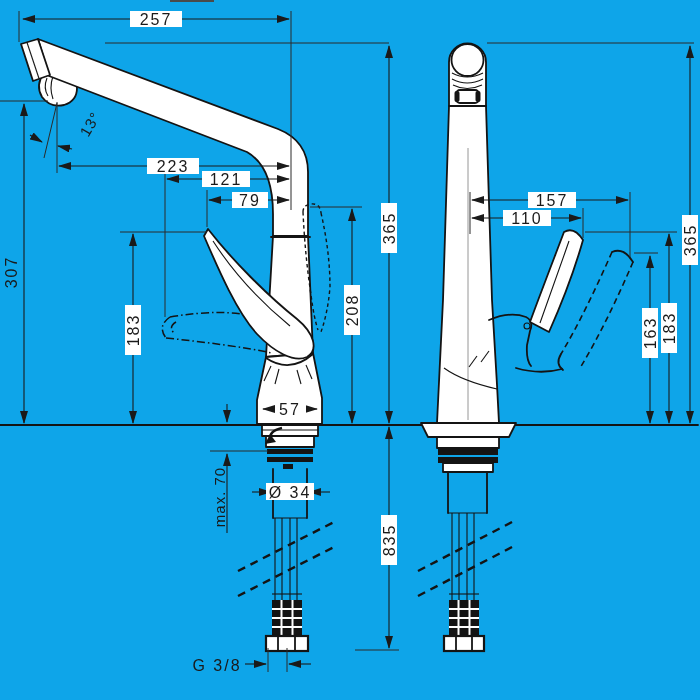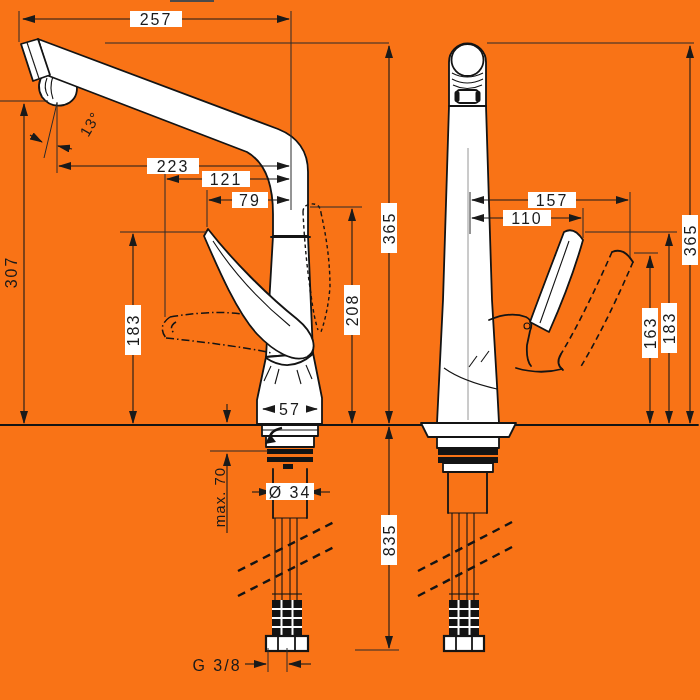--- a/index.html
+++ b/index.html
@@ -3,7 +3,7 @@
 <meta charset="utf-8">
 <style>
   html,body{margin:0;padding:0;background:#ffffff;}
-  .stage{width:700px;height:700px;background:#f97316;position:relative;font-family:"Liberation Sans",sans-serif;}
+  .stage{width:700px;height:700px;background:#0ea5e9;position:relative;font-family:"Liberation Sans",sans-serif;}
   svg{display:block;}
   text.dim{font-family:"Liberation Sans",sans-serif;font-size:16px;letter-spacing:2px;fill:#1a1a1a;}
   text.dim-sm{font-family:"Liberation Sans",sans-serif;font-size:15px;letter-spacing:1px;fill:#1a1a1a;}

